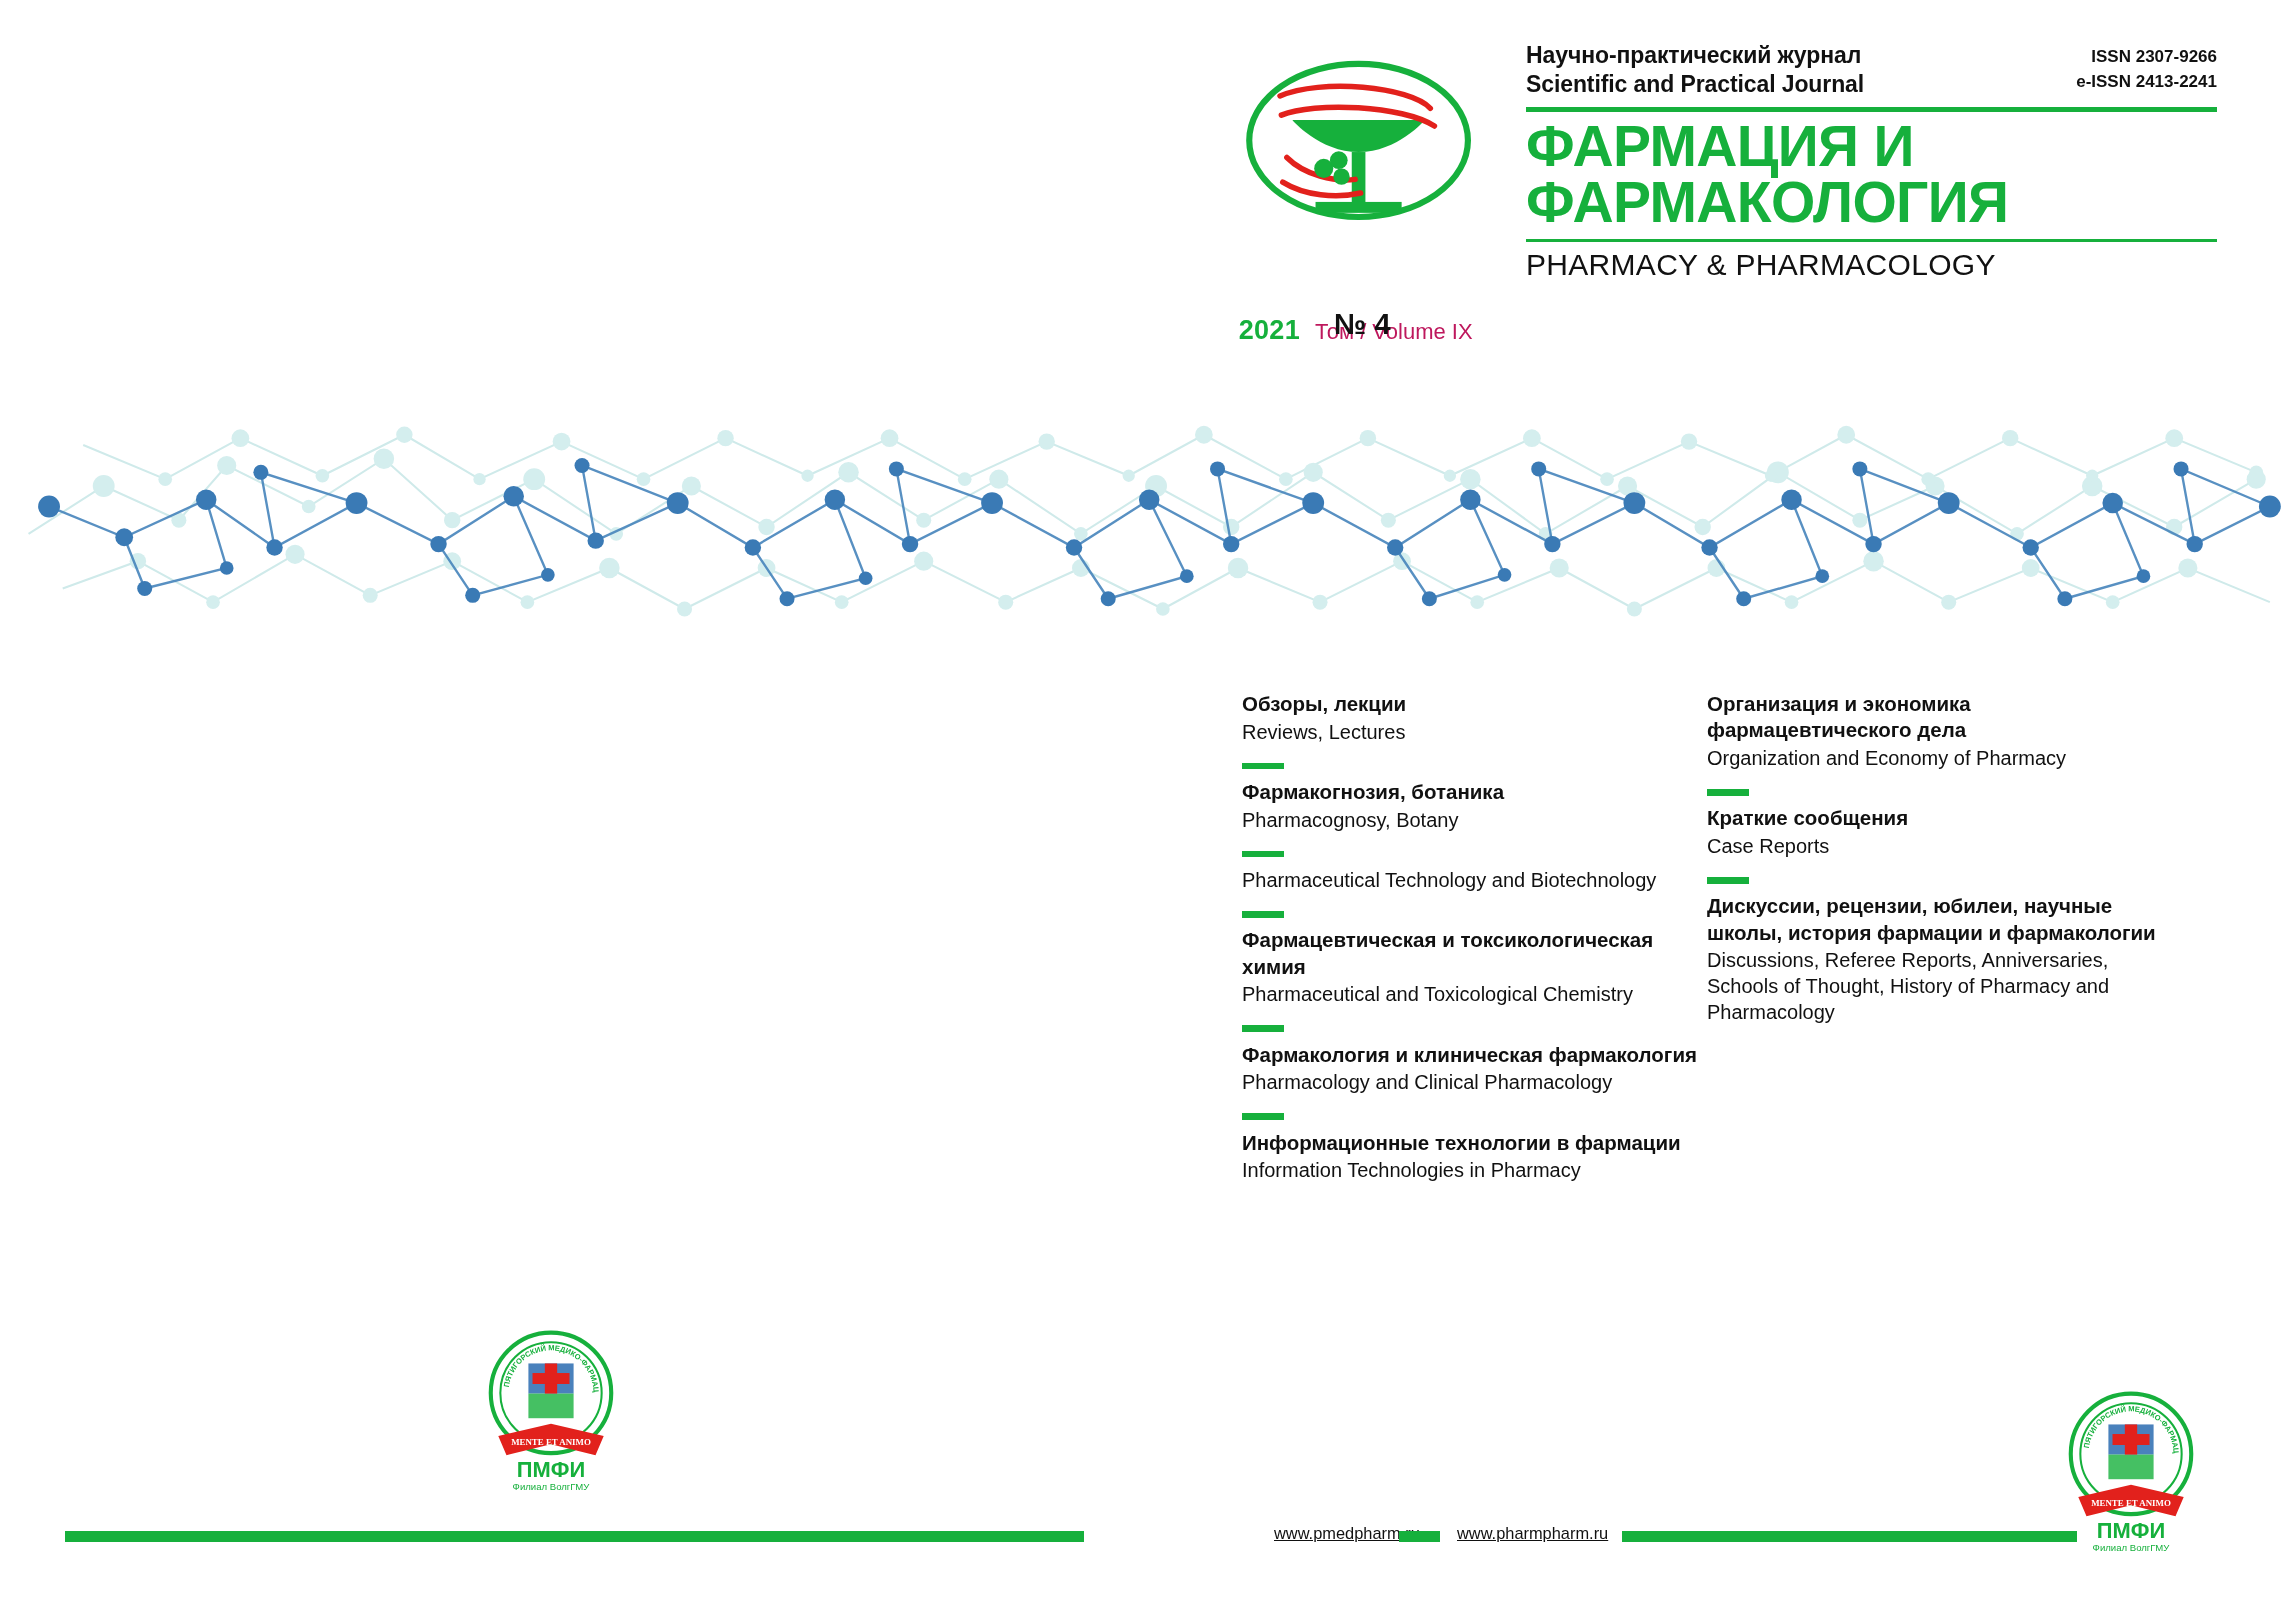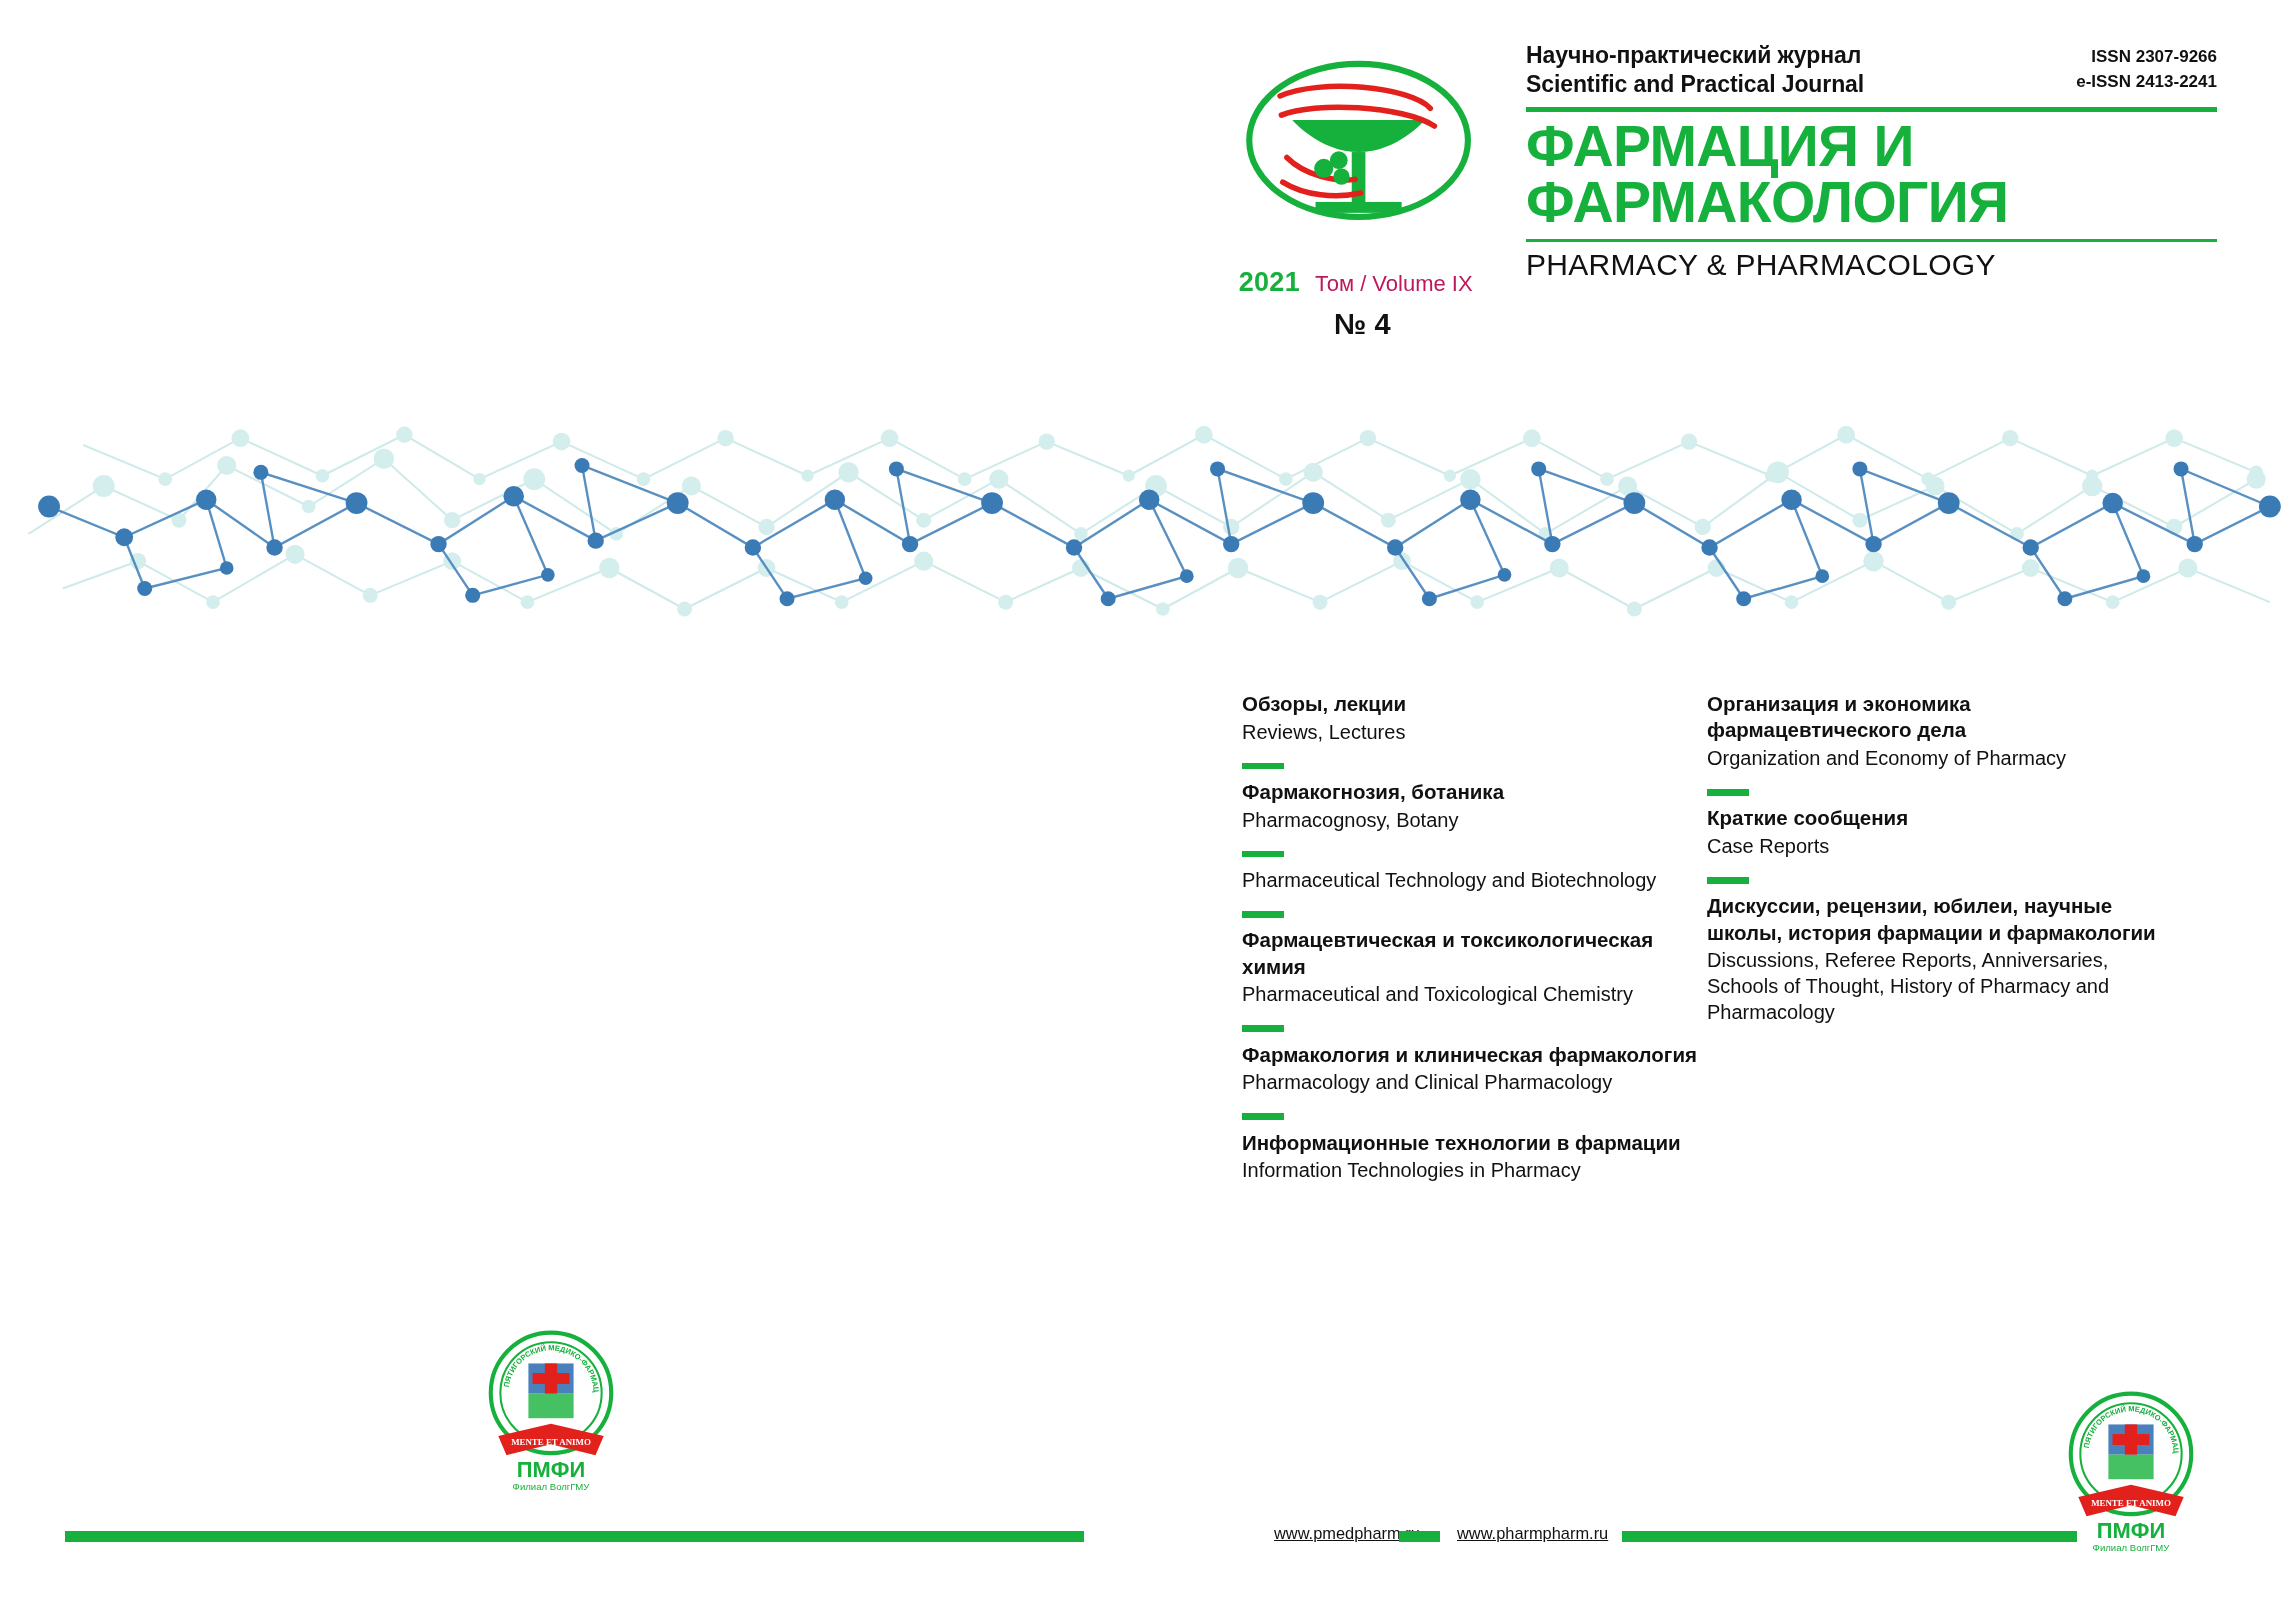--- a/index.html
+++ b/index.html
@@ -49,6 +49,7 @@
     font-weight: bold;
     color: #16b03c;
     letter-spacing: 0.3px;
+    margin-top: 48px;
   }
   .volume-text {
     font-size: 22px;

